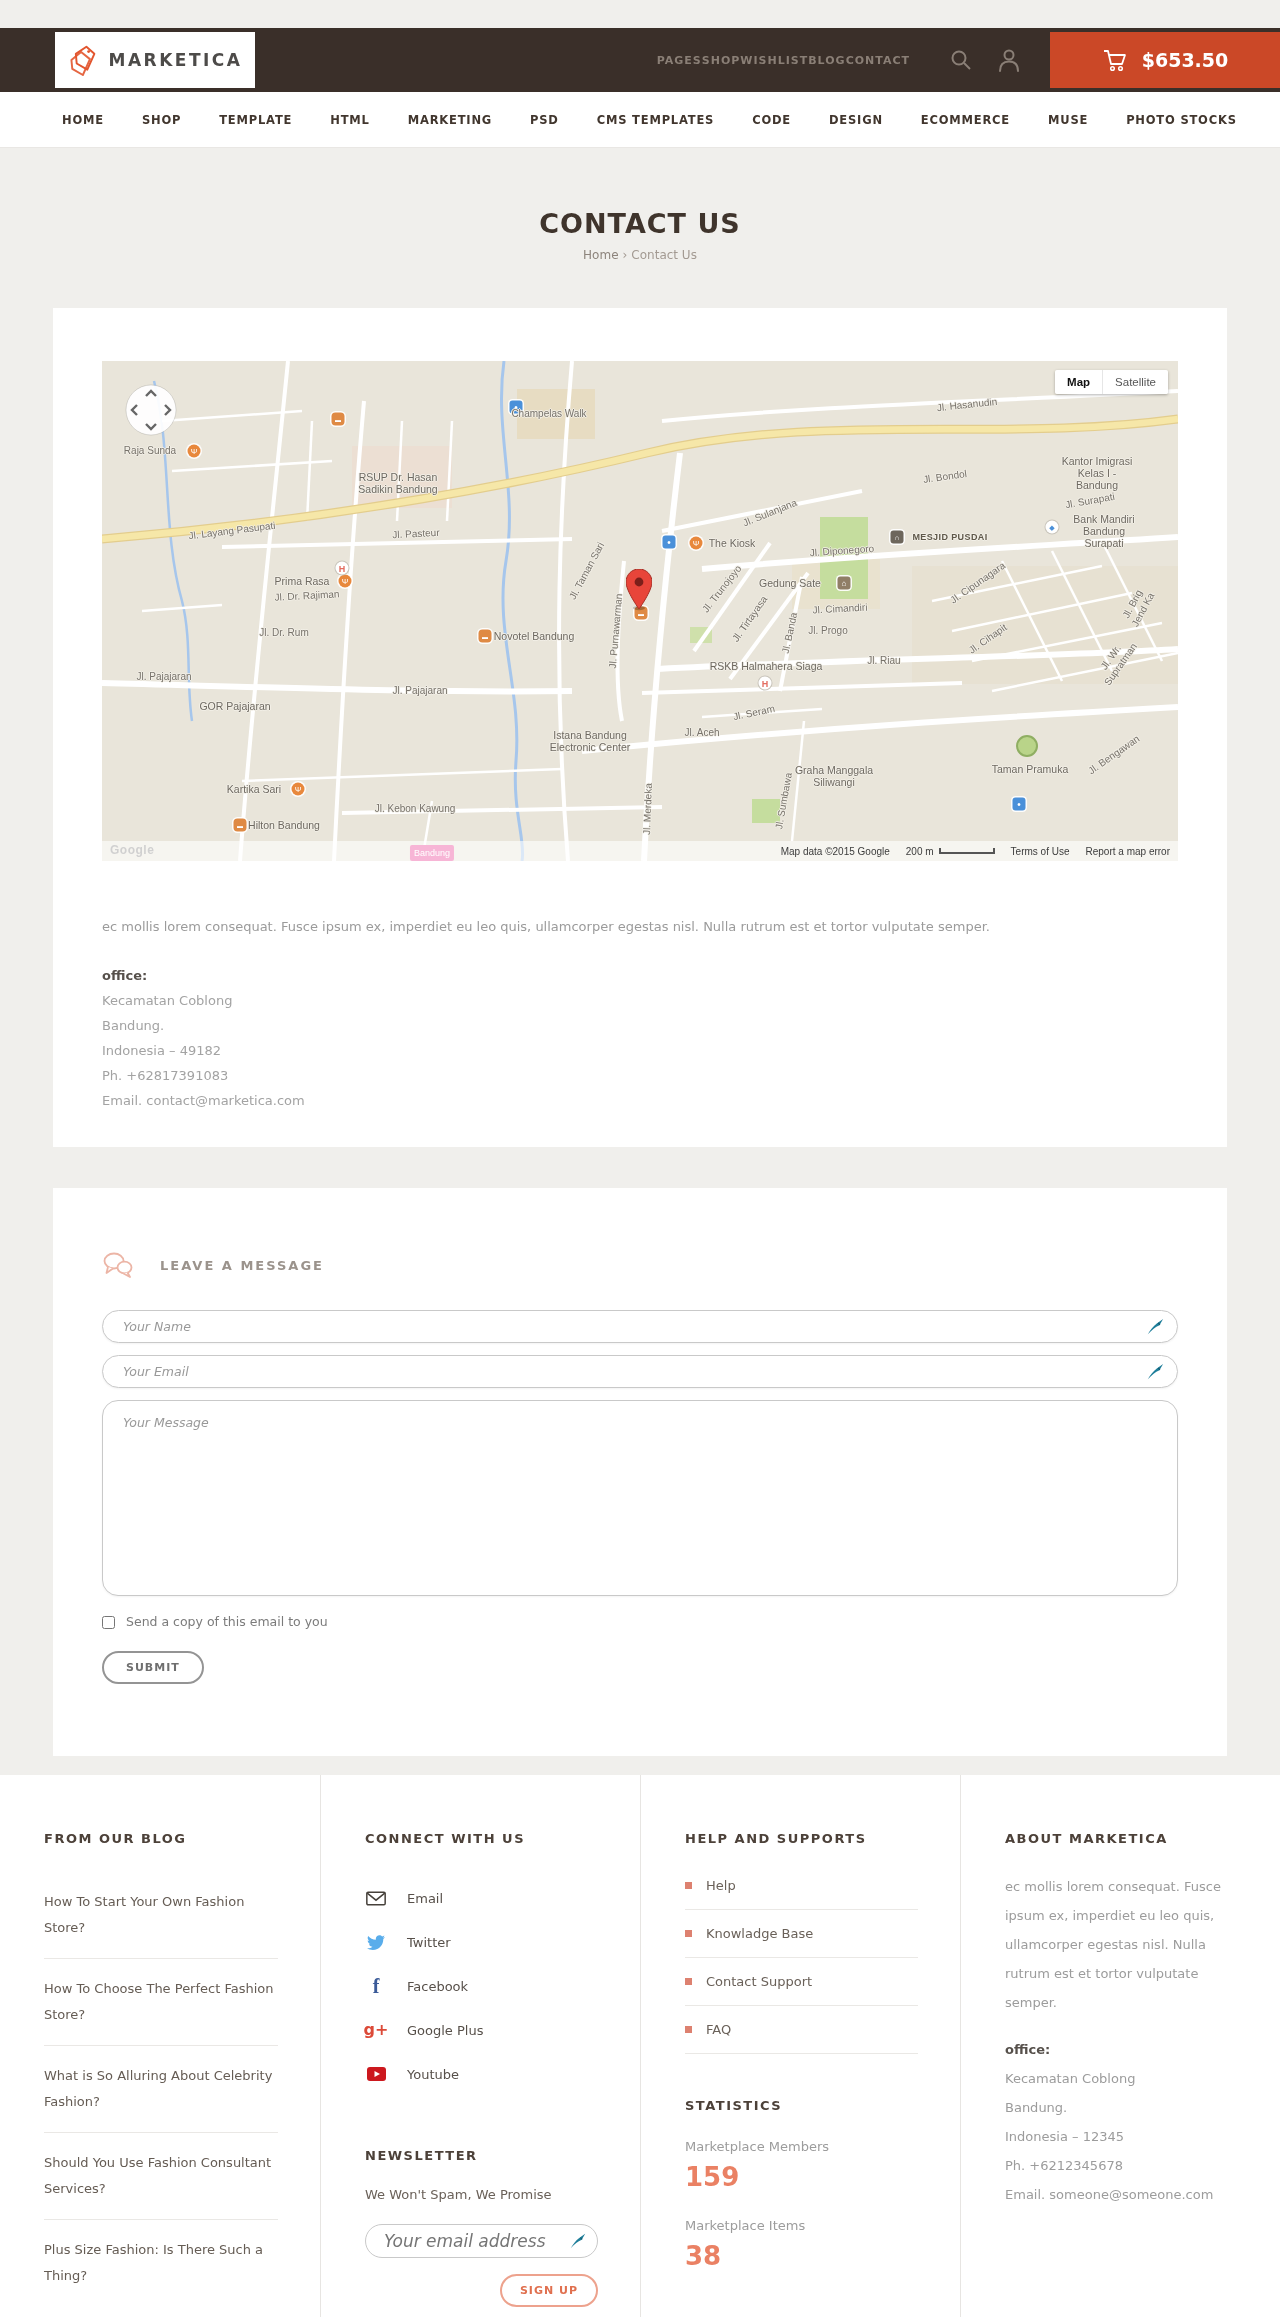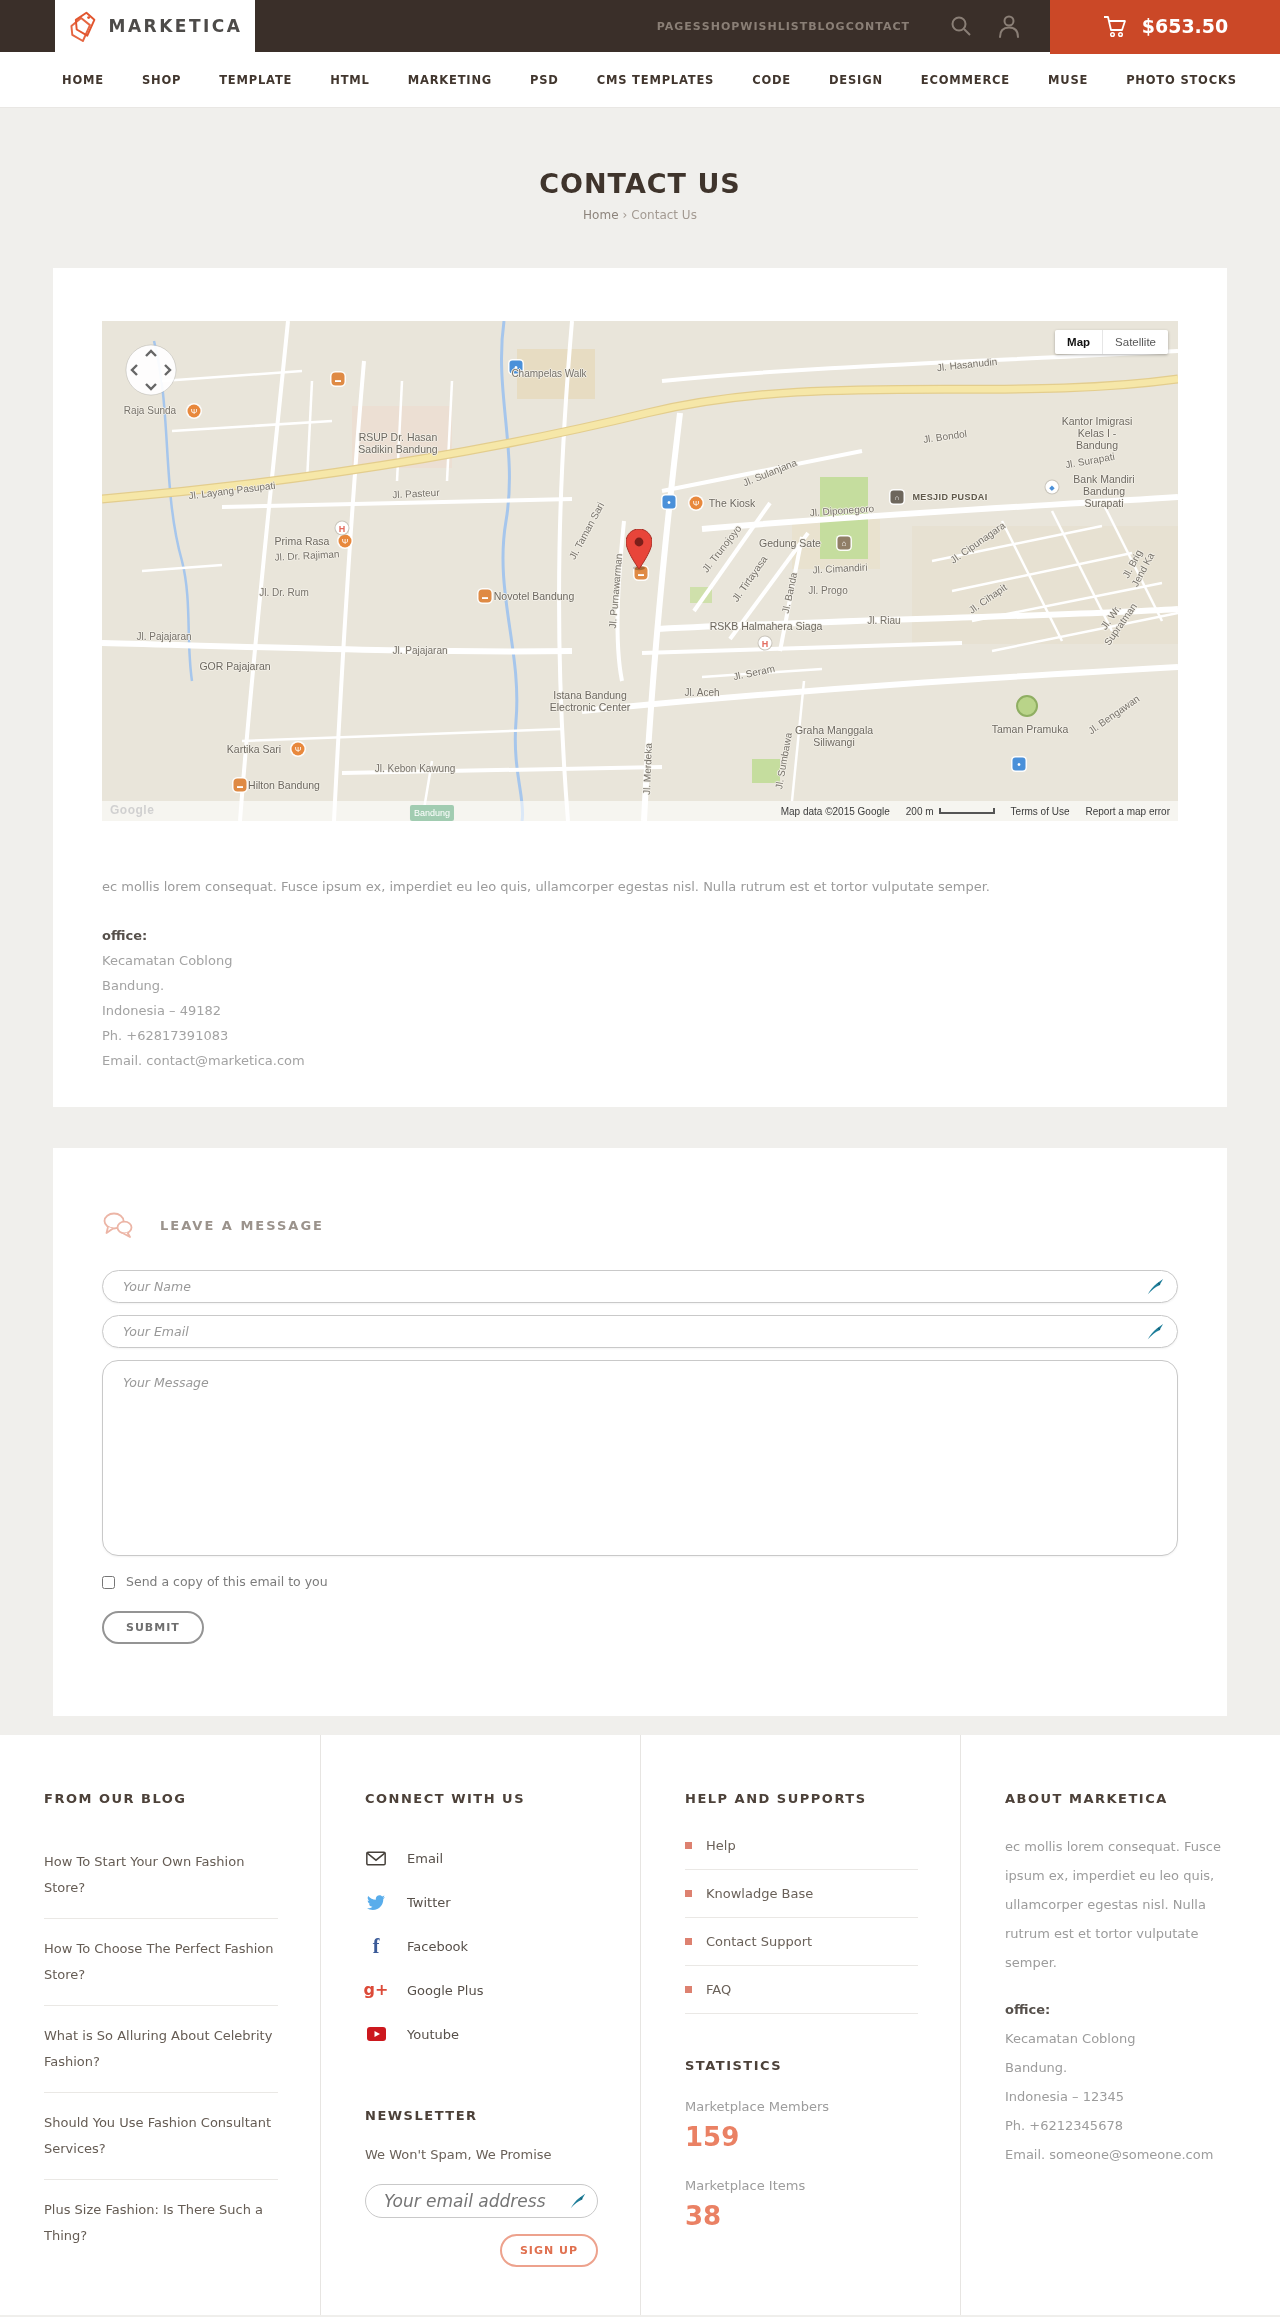--- a/index.html
+++ b/index.html
@@ -7,7 +7,7 @@
   body { font-family:"DejaVu Sans","Liberation Sans",sans-serif; background:#f0efec; color:#444; }
 
   
-  .header { height:52px; background:#3a2f29; display:flex; align-items:center; }
+  .header { height:64px; background:#3a2f29; display:flex; align-items:center;margin-top:28px; }
   .logo-box { width:200px; height:56px; background:#fff; margin-left:55px; display:flex; align-items:center; justify-content:center; gap:11px; cursor:pointer; }
   .logo-text { font-size:17px; font-weight:bold; letter-spacing:2.5px; color:#4d4b49; }
   .header-nav { display:flex; margin-left:auto; }

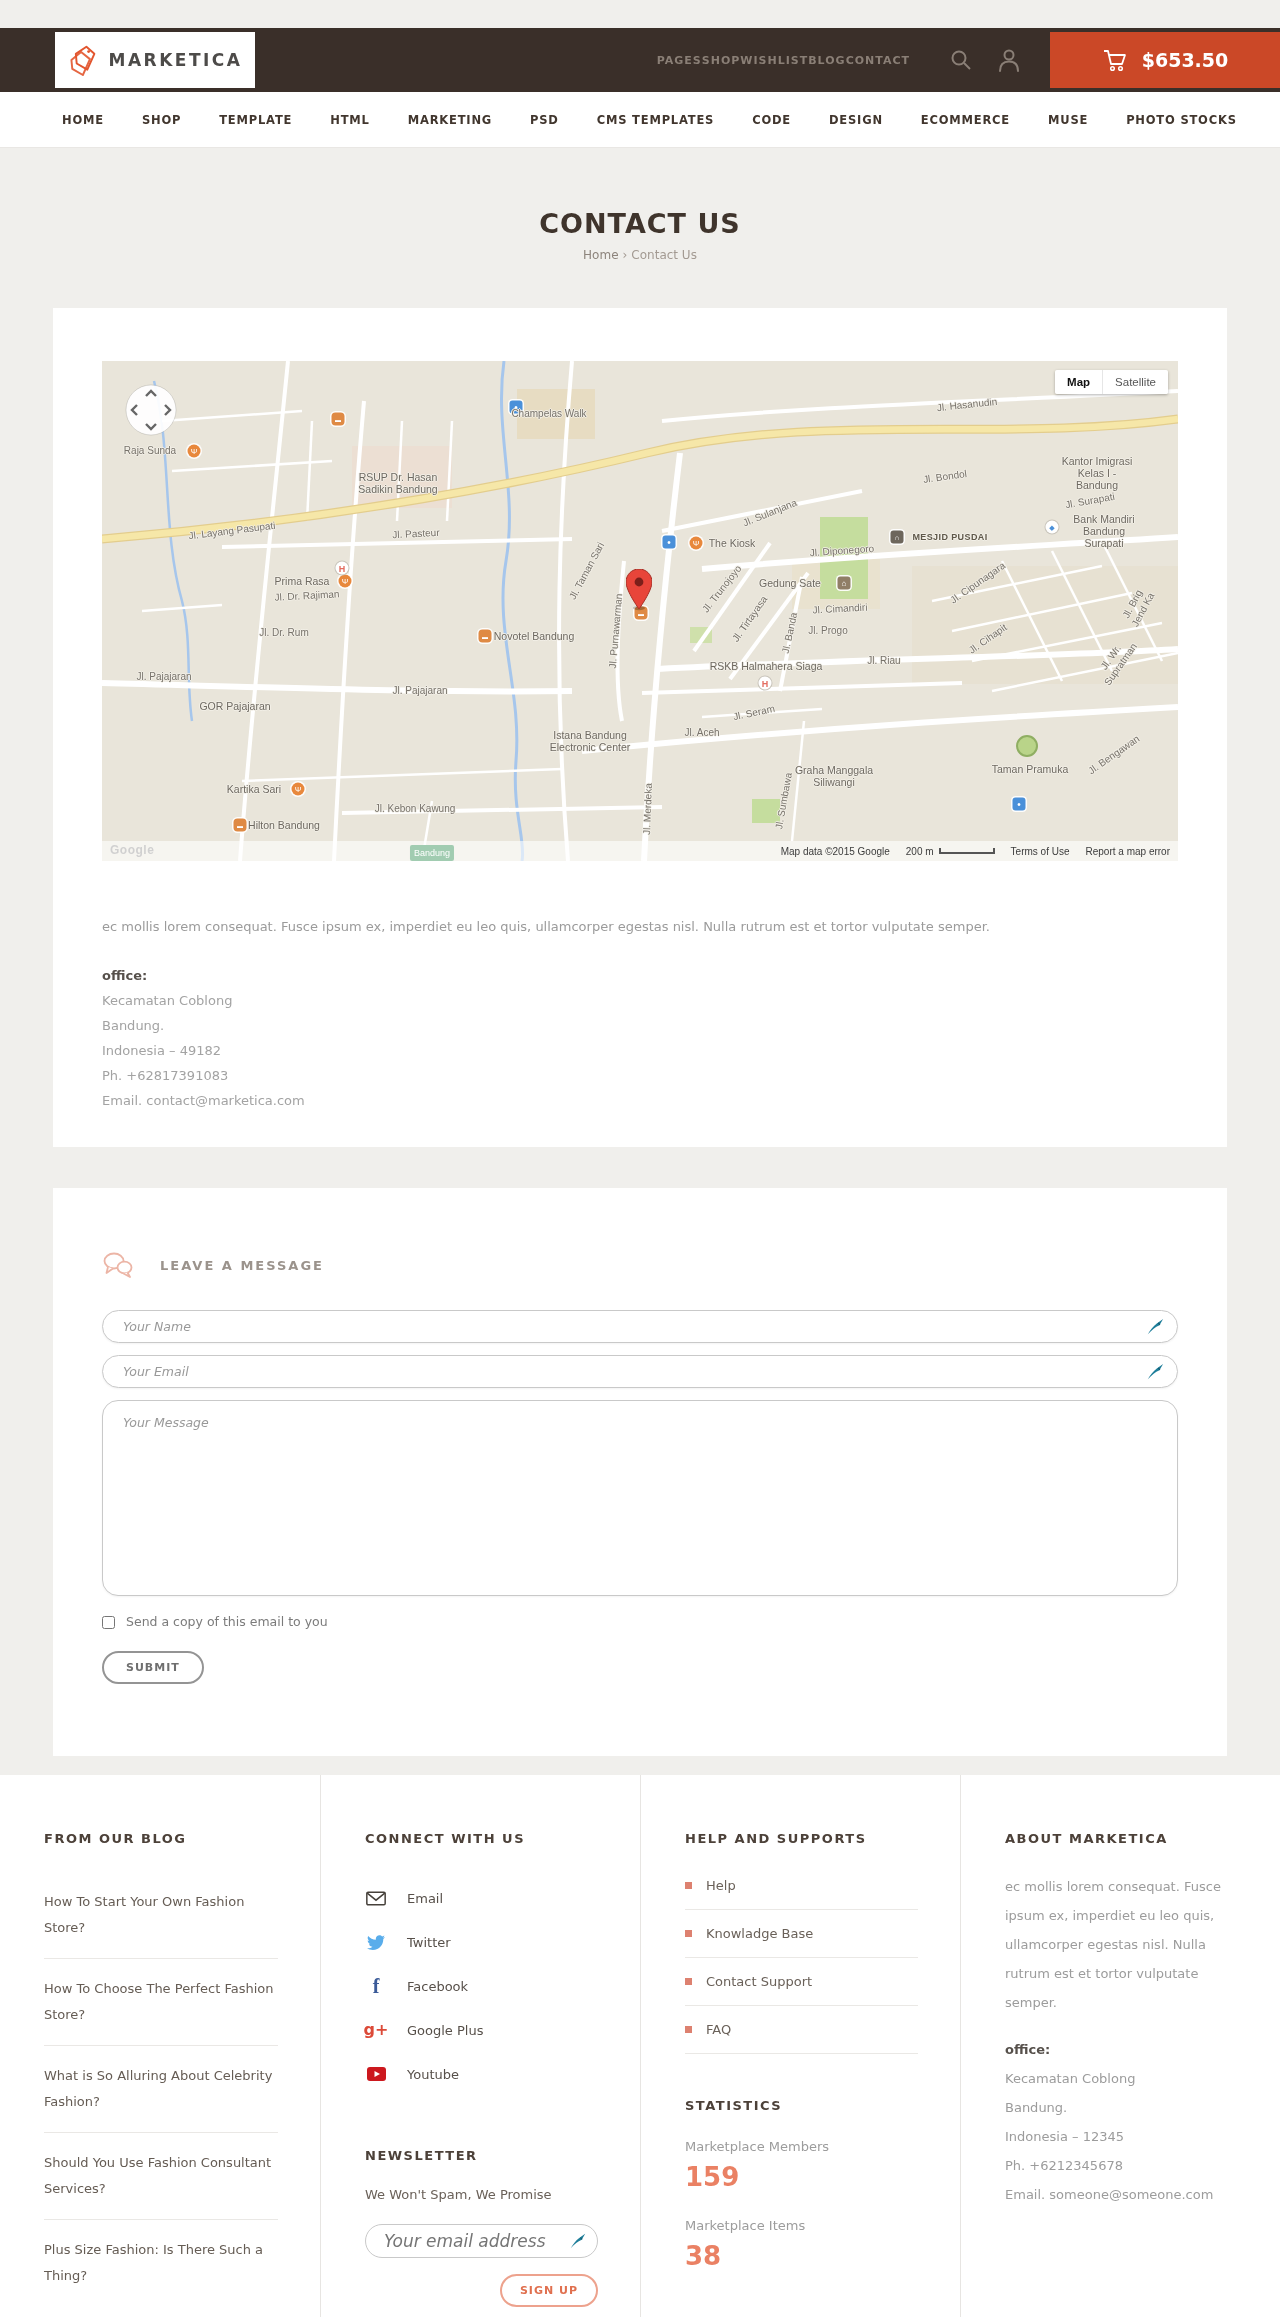--- a/index.html
+++ b/index.html
@@ -41,7 +41,7 @@
                text-shadow:1px 0 0 #f3f0e8,-1px 0 0 #f3f0e8,0 1px 0 #f3f0e8,0 -1px 0 #f3f0e8; pointer-events:none; }
   .map-label.poi { color:#6e6961; font-size:10.5px; }
   .map-label.dark { color:#5f584a; font-weight:bold; font-size:9px; letter-spacing:.4px; }
-  .map-label.station { background:#15803d; color:#fff; padding:2px 4px; border-radius:2px; font-size:9px; text-shadow:none; }
+  .map-label.station { background:#ec4899; color:#fff; padding:2px 4px; border-radius:2px; font-size:9px; text-shadow:none; }
   .map-icon { position:absolute; width:13px; height:13px; border-radius:50%; display:flex; align-items:center; justify-content:center;
               font-size:8px; color:#fff; box-shadow:0 0 0 1.5px rgba(255,255,255,.9); cursor:pointer; }
   .map-icon.restaurant { background:#e8883c; }  .map-icon.restaurant::after { content:"Ψ"; }

